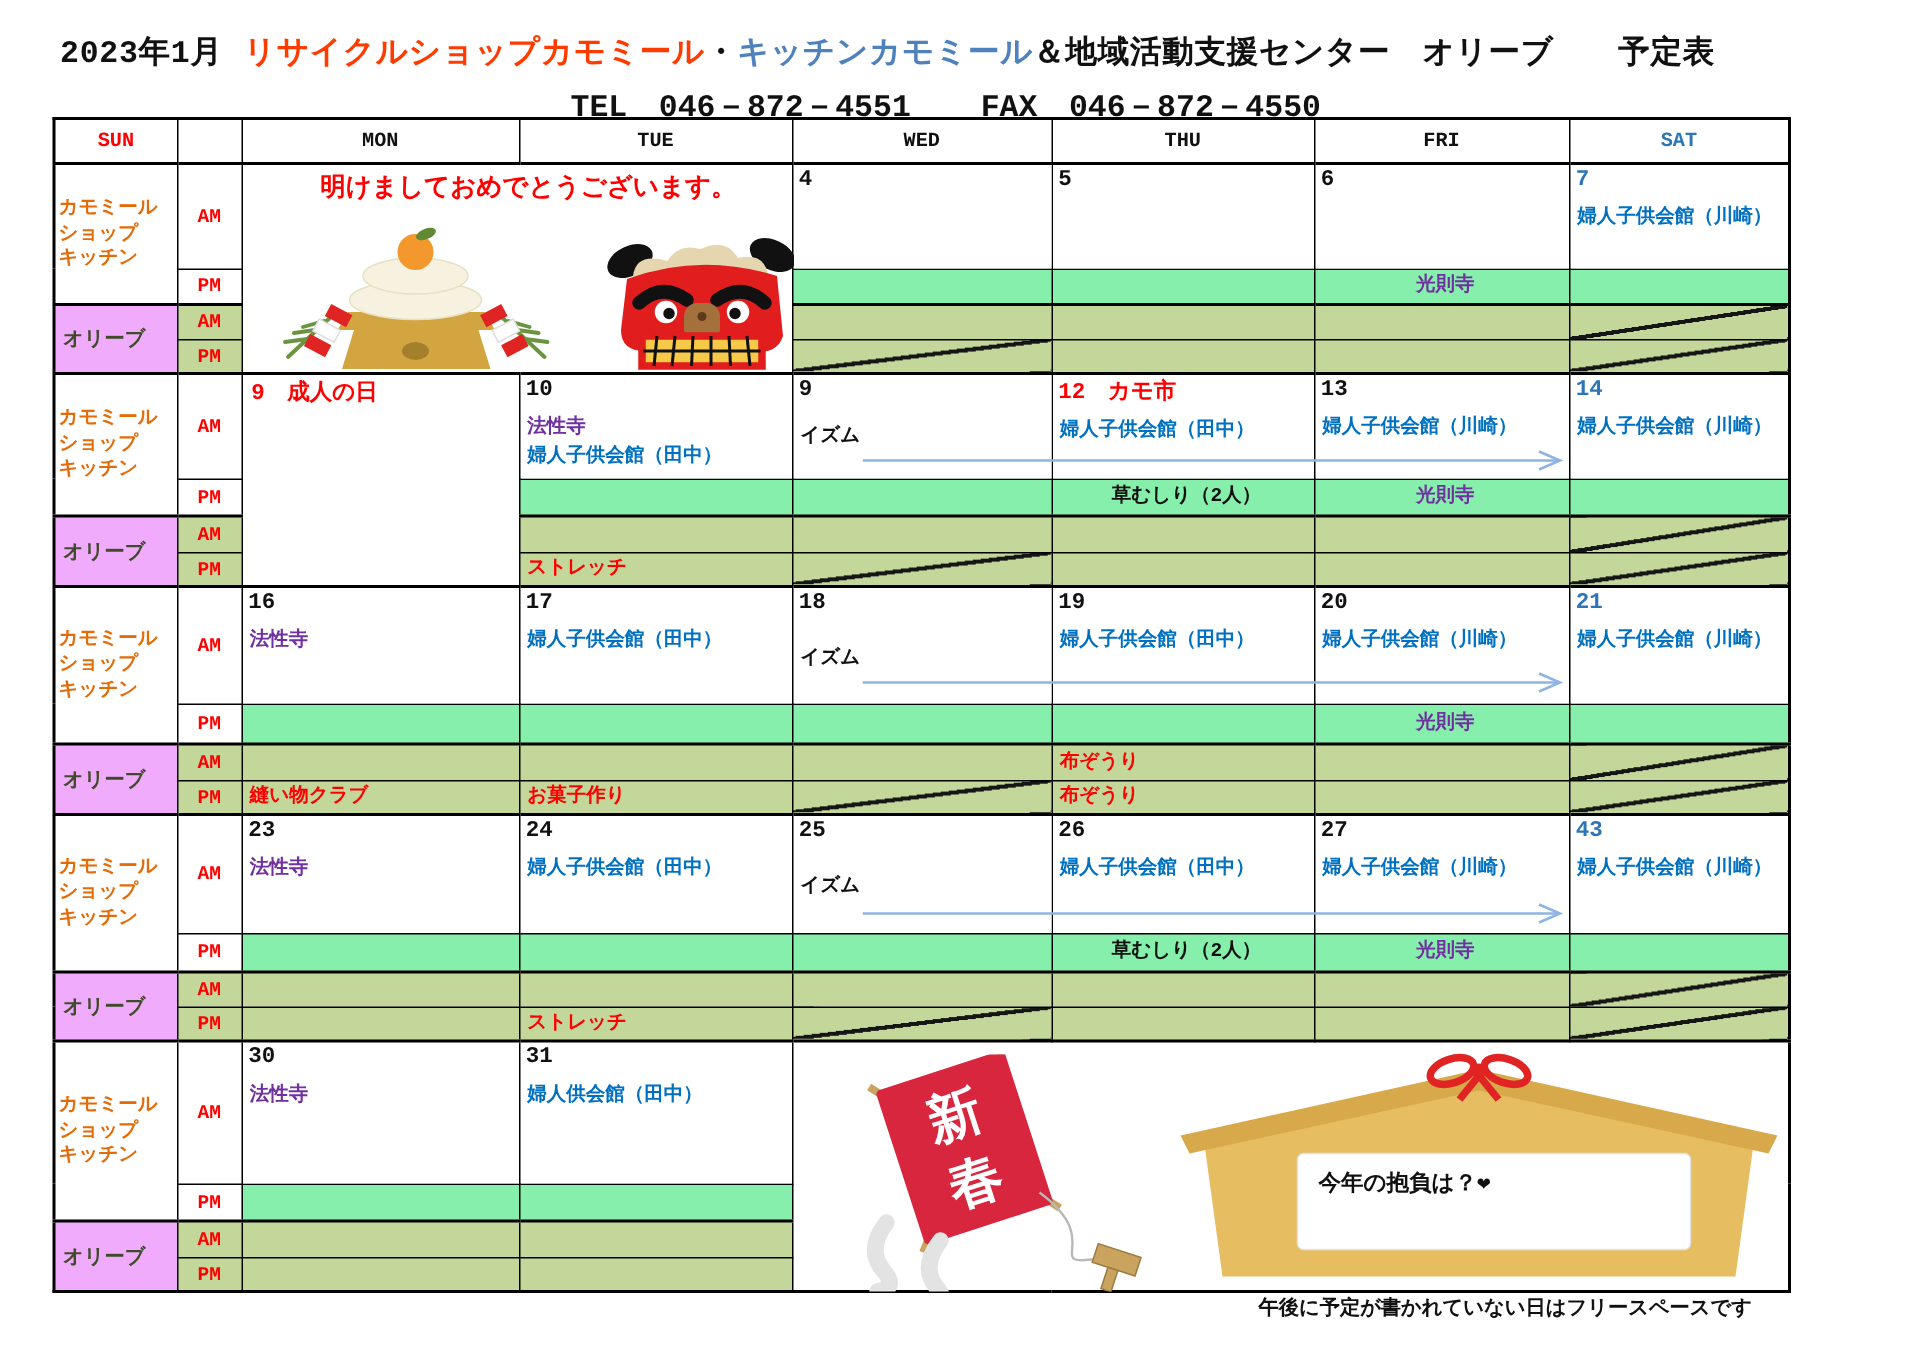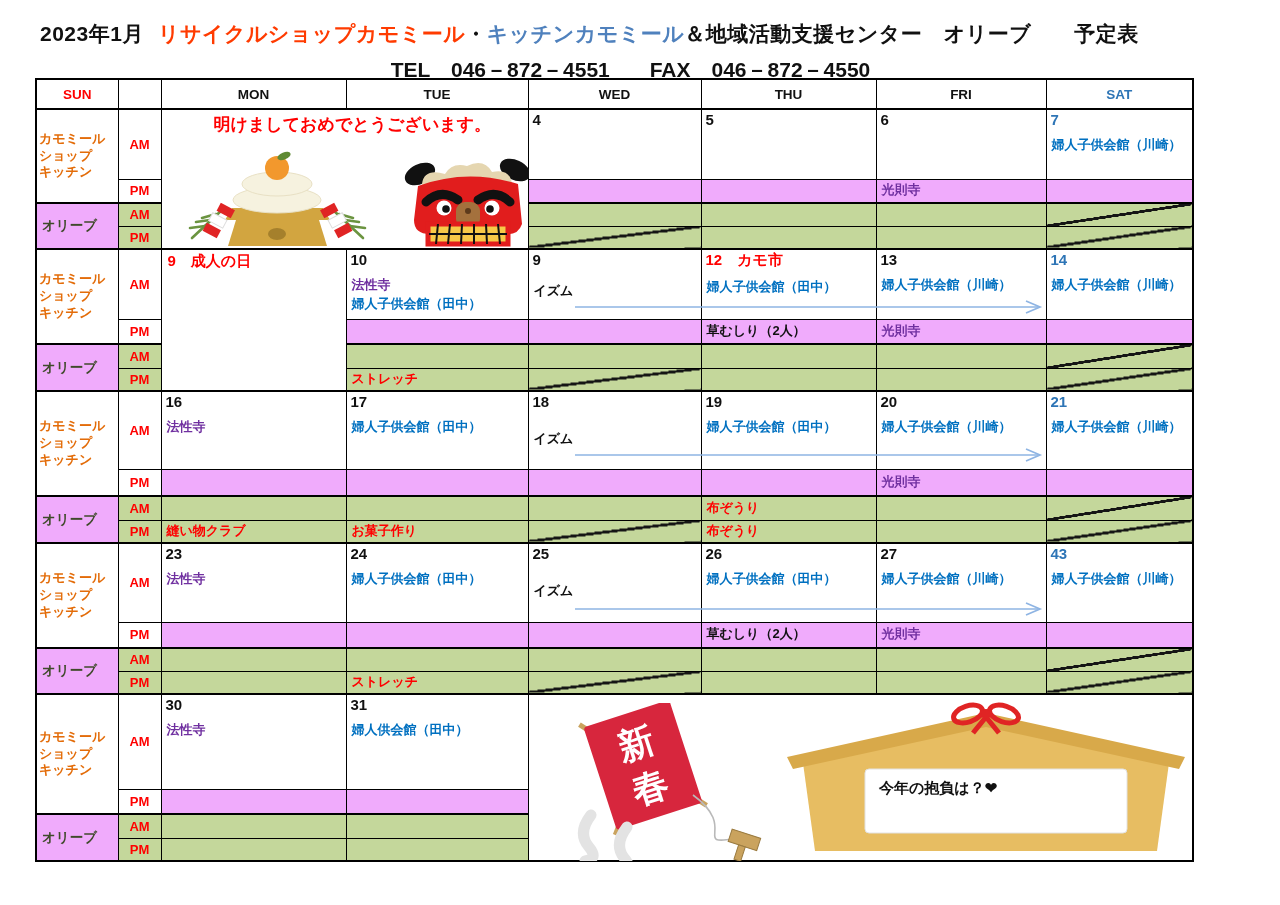--- a/index.html
+++ b/index.html
@@ -4,7 +4,7 @@
 <style>
   html,body{margin:0;padding:0;background:#fff;}
   #stage{position:relative;width:1259px;height:905px;background:#ffffff;overflow:hidden;
-         font-family:Liberation Sans, sans-serif;font-weight:700;color:#111;border-radius:22px;}
+         font-family:Liberation Mono, monospace;font-weight:700;color:#111;border-radius:22px;}
   
   #titlebar{position:absolute;left:40px;top:20px;font-size:21px;letter-spacing:.5px;white-space:nowrap;}
   #titlebar .t-month{color:#111;margin-right:14px;}

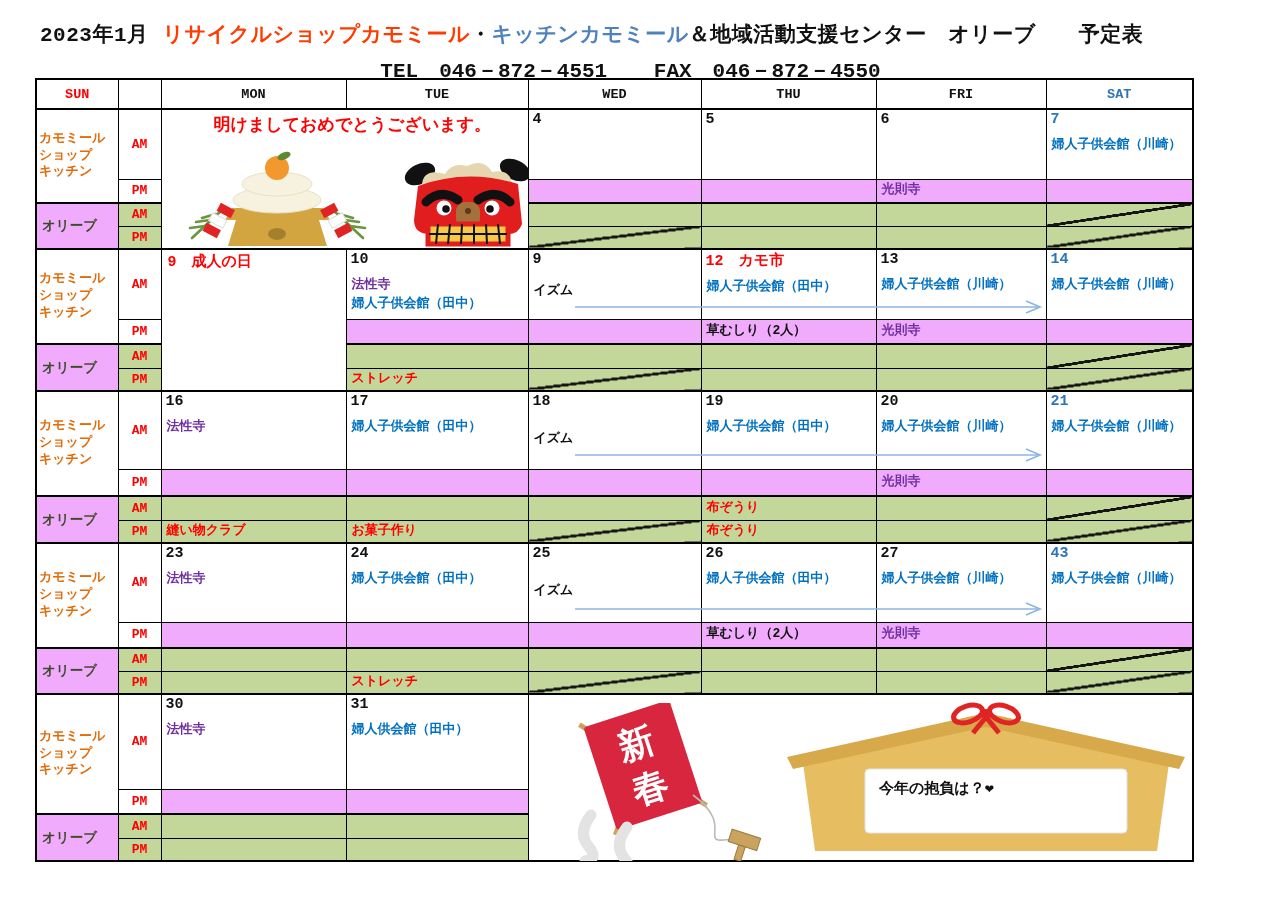--- a/index.html
+++ b/index.html
@@ -40,7 +40,7 @@
   .ev.blue{color:#0070c0;}
   .ev.black{color:#111;}
   .mt8{margin-top:8px;}
-  td.pmcell{vertical-align:middle;background:#f0abfc;}
+  td.pmcell{vertical-align:middle;background:#86efac;text-align:center;}
   td.pmcell .ev{padding-left:5px;}
   td.ocell{vertical-align:middle;}
   td.ocell .ev{color:#ff0000;padding-left:5px;font-size:13px;}

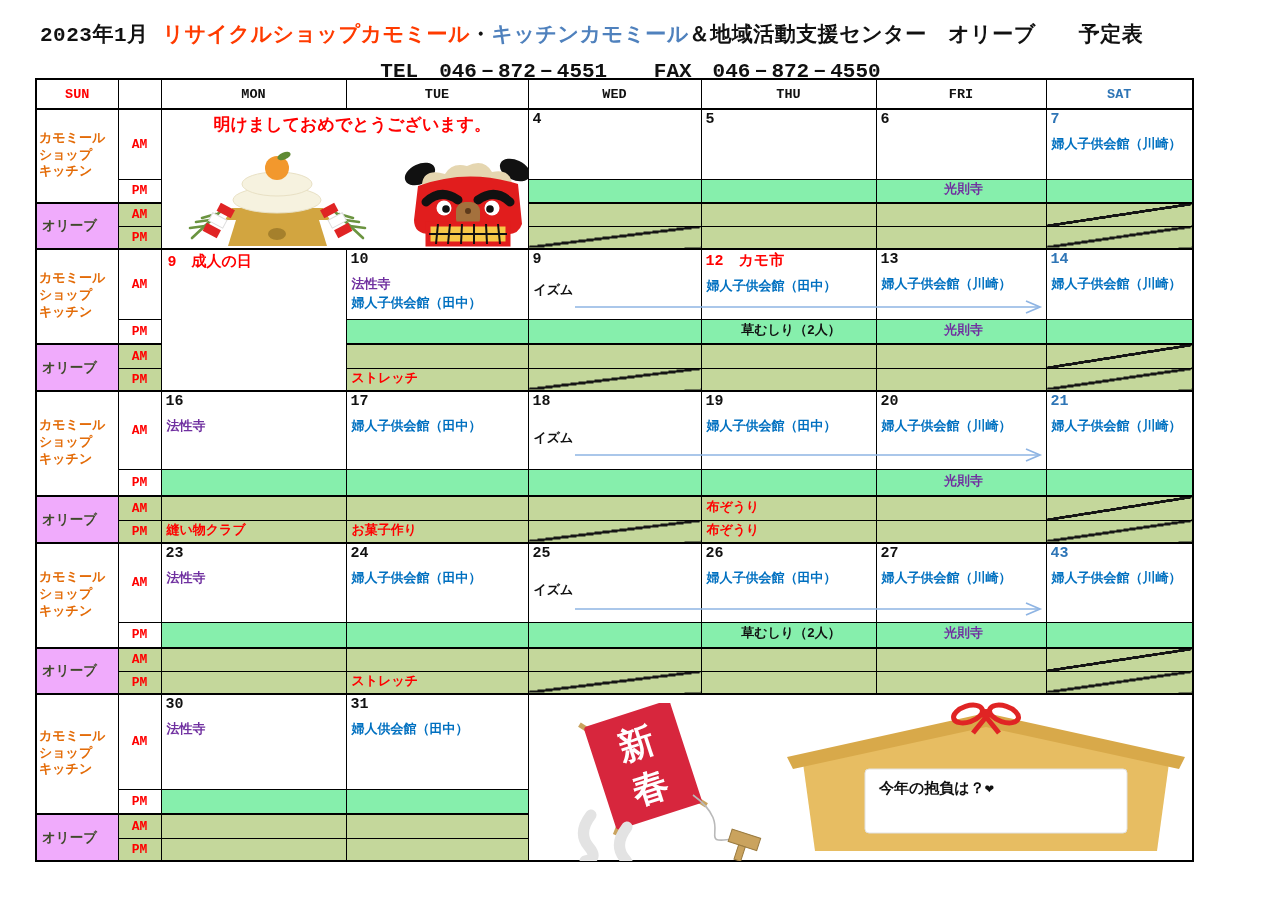--- a/index.html
+++ b/index.html
@@ -472,6 +472,7 @@
   </tbody>
     </table>
 
+  <div id="footnote">午後に予定が書かれていない日はフリースペースです</div>
 </div>
 
 </body></html>

